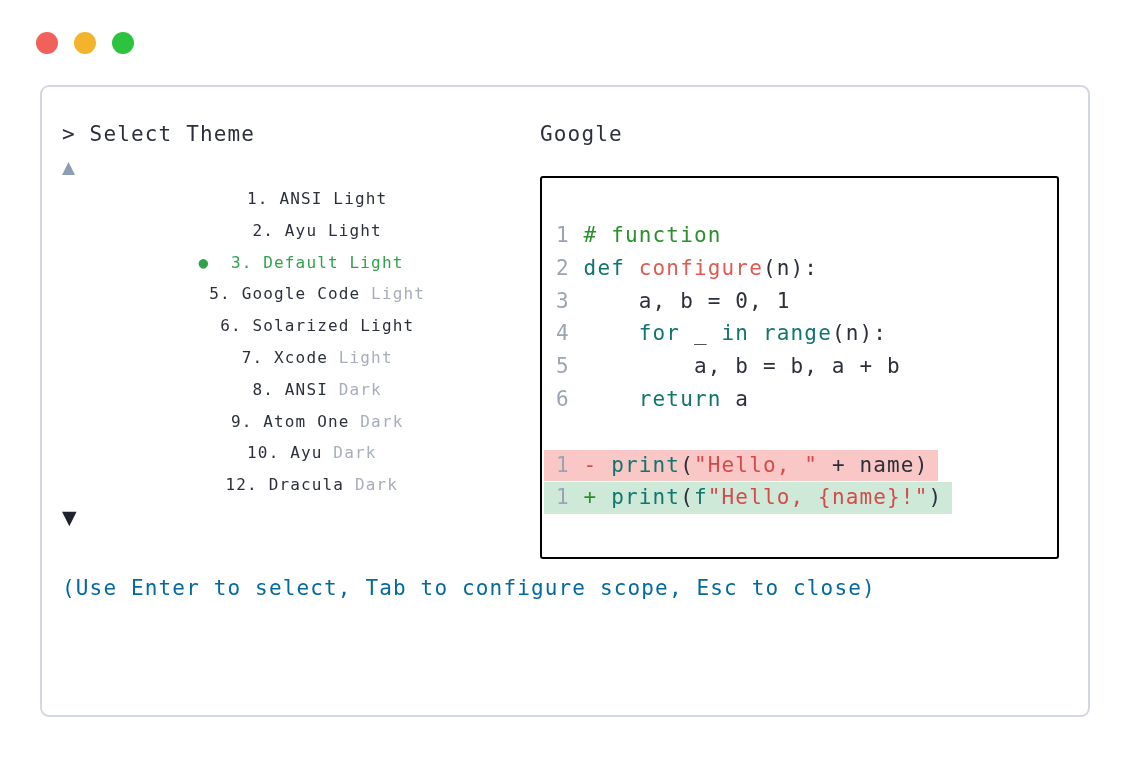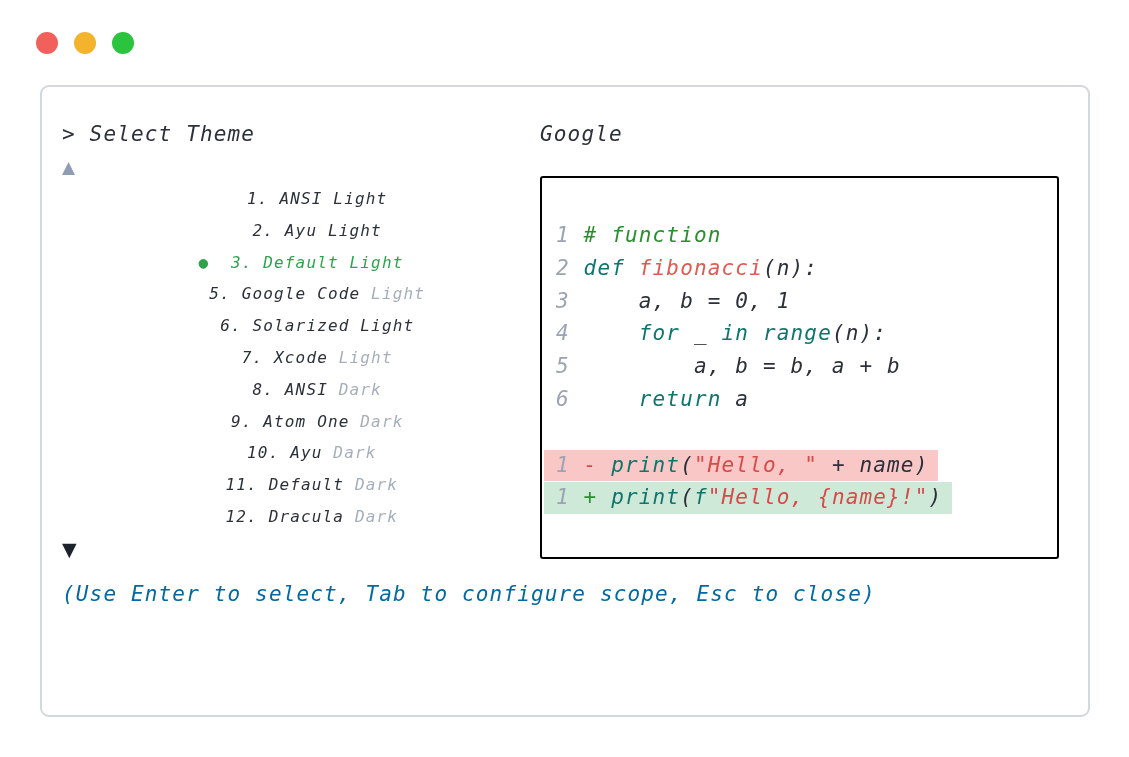--- a/index.html
+++ b/index.html
@@ -25,7 +25,6 @@
     border: 2px solid #d3d7e0; border-radius: 9px;
     background: #ffffff;
     padding: 32px 20px 0 20px;
-    font-style: italic;
   }
   .columns { display: flex; }
   .left-col { width: 478px; flex: none; }

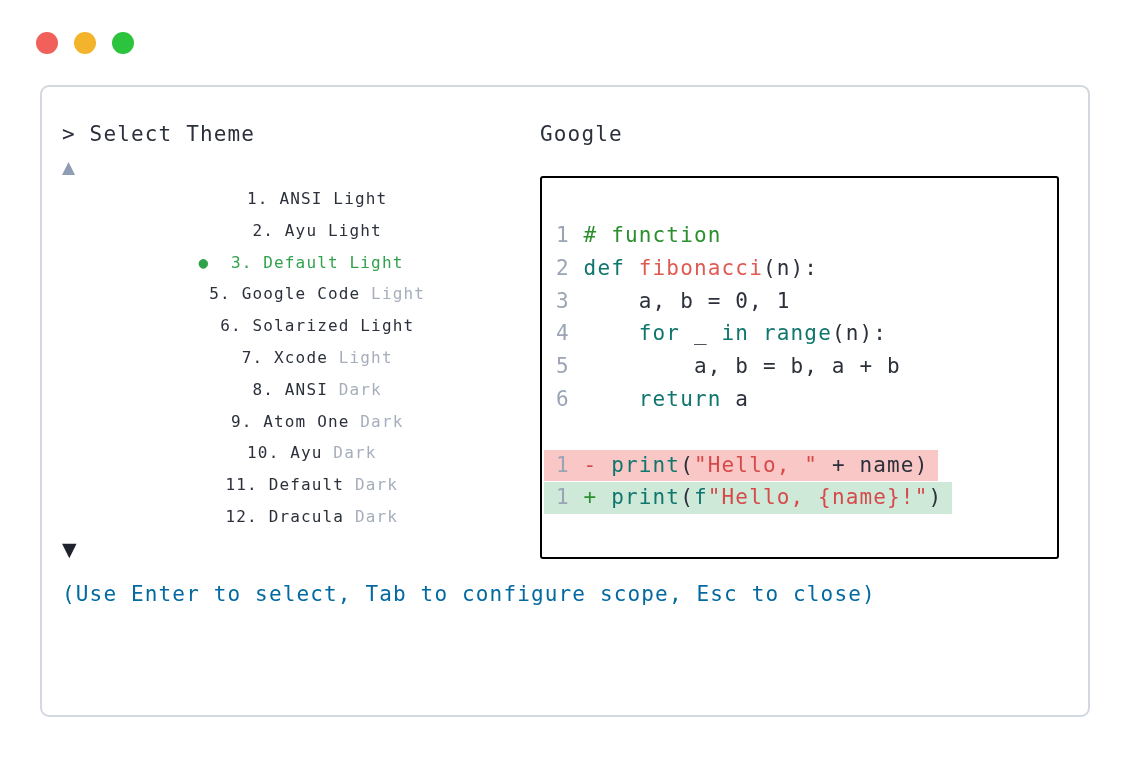--- a/index.html
+++ b/index.html
@@ -123,7 +123,7 @@
         <div class="mono-text preview-label">Google</div>
         <div class="preview-box">
             <div class="code-row"><span class="row-line"><span class="ln">1 </span><span class="tk-comment"># function</span></span></div>
-            <div class="code-row"><span class="row-line"><span class="ln">2 </span><span class="tk-keyword">def</span><span class="tk-plain"> </span><span class="tk-function">fibonacci</span><span class="tk-plain">(n):</span></span></div>
+            <div class="code-row"><span class="row-line"><span class="ln">2 </span><span class="tk-keyword">def</span><span class="tk-plain"> </span><span class="tk-function">configure</span><span class="tk-plain">(n):</span></span></div>
             <div class="code-row"><span class="row-line"><span class="ln">3 </span><span class="tk-plain">    a, b = 0, 1</span></span></div>
             <div class="code-row"><span class="row-line"><span class="ln">4 </span><span class="tk-plain">    </span><span class="tk-keyword">for</span><span class="tk-plain"> _ </span><span class="tk-keyword">in</span><span class="tk-plain"> </span><span class="tk-keyword">range</span><span class="tk-plain">(n):</span></span></div>
             <div class="code-row"><span class="row-line"><span class="ln">5 </span><span class="tk-plain">        a, b = b, a + b</span></span></div>

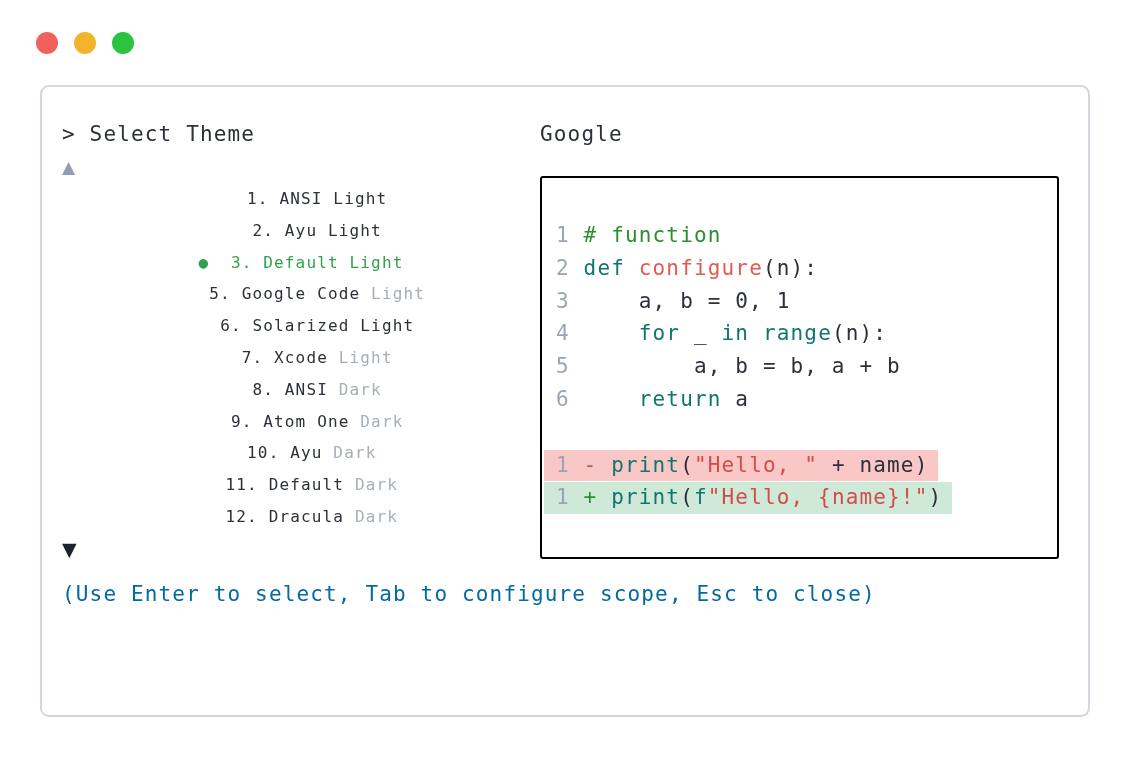--- a/index.html
+++ b/index.html
@@ -111,7 +111,6 @@
             <div class="theme-row"><span class="gutter">  </span><span class="num"> 8. </span><span class="name">ANSI</span><span> </span><span class="variant">Dark</span></div>
             <div class="theme-row"><span class="gutter">  </span><span class="num"> 9. </span><span class="name">Atom One</span><span> </span><span class="variant">Dark</span></div>
             <div class="theme-row"><span class="gutter">  </span><span class="num">10. </span><span class="name">Ayu</span><span> </span><span class="variant">Dark</span></div>
-            <div class="theme-row"><span class="gutter">  </span><span class="num">11. </span><span class="name">Default</span><span> </span><span class="variant">Dark</span></div>
             <div class="theme-row"><span class="gutter">  </span><span class="num">12. </span><span class="name">Dracula</span><span> </span><span class="variant">Dark</span></div>
           </div>
         <div class="tri-row">

